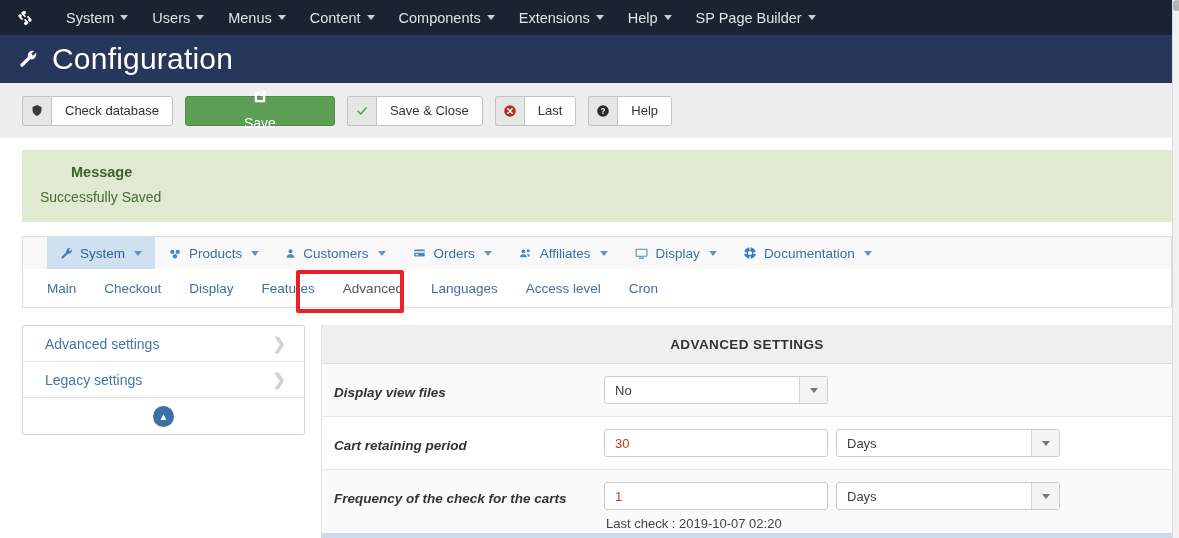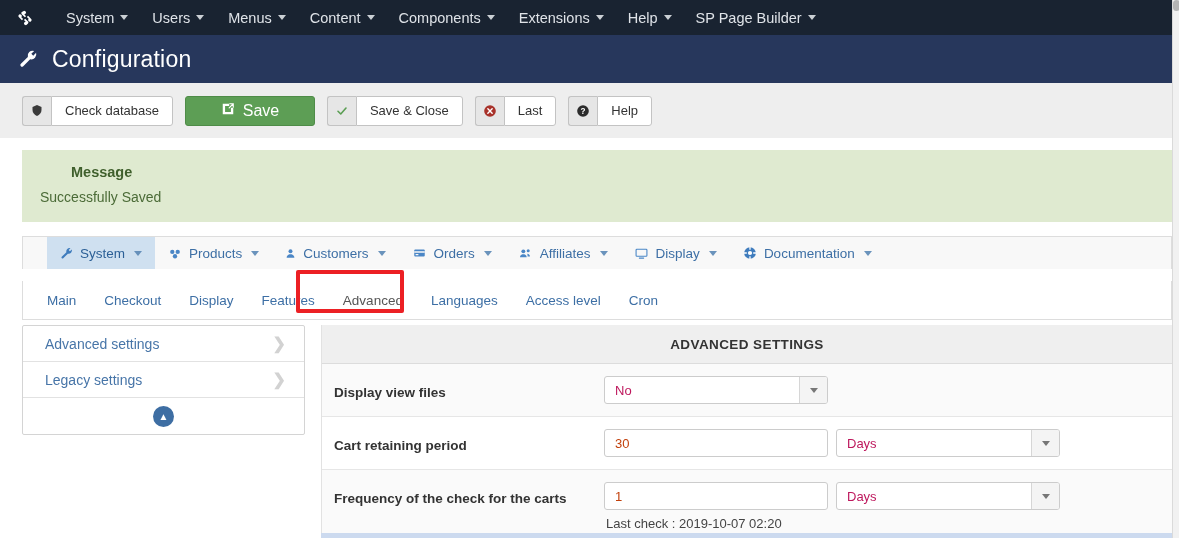--- a/index.html
+++ b/index.html
@@ -44,7 +44,7 @@
   }
   .pagehead .wrench { color: #ffffff; font-size: 19px; margin-right: 14px; display:flex; }
   .pagehead h1 {
-    color: #ffffff; font-size: 23px; font-weight: 400; margin: 0;
+    color: #ffffff; font-size: 30px; font-weight: 400; margin: 0;
     letter-spacing: .2px;
   }
 

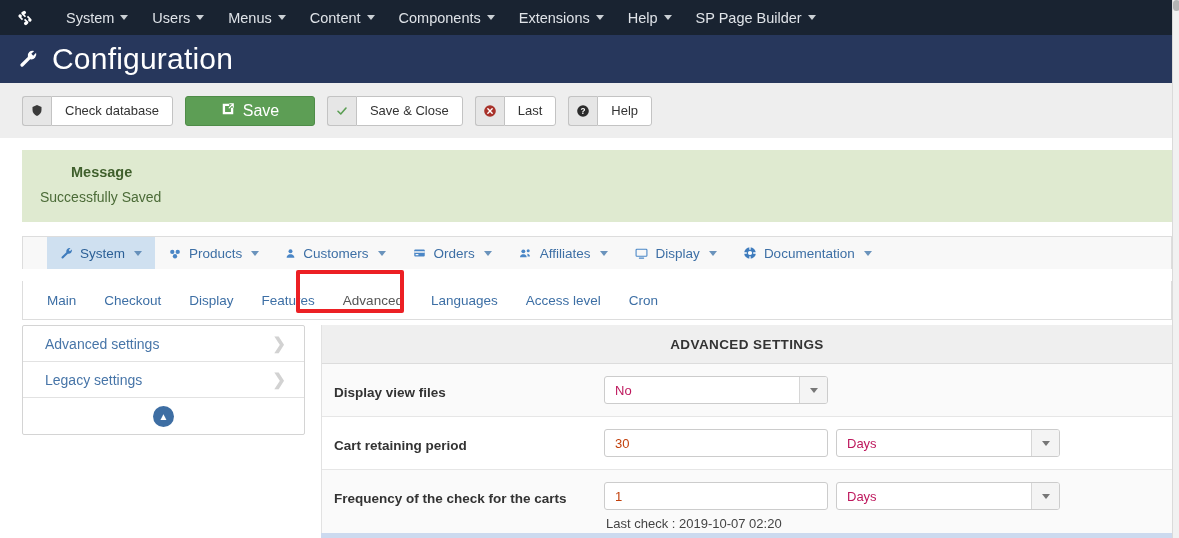--- a/index.html
+++ b/index.html
@@ -68,9 +68,10 @@
   }
   .btn-save {
     background: #5d9e55; border: 1px solid #4f8c48; border-radius: 3px;
-    height: 30px; width: 130px; color: #ffffff; font-size: 16px;
+    height: 30px; width: 150px; color: #ffffff; font-size: 14px;
     display: flex; align-items: center; justify-content: center; gap: 8px;
     cursor: pointer;
+    flex-direction: column;
   }
 
   

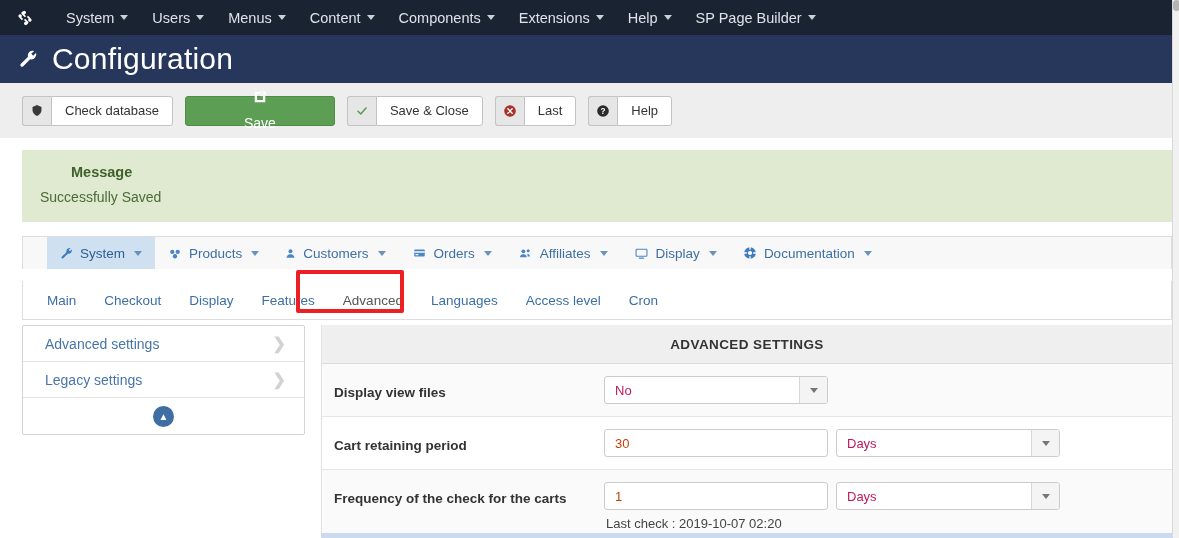--- a/index.html
+++ b/index.html
@@ -102,7 +102,7 @@
 
   
   .tabs {
-    position: absolute; top: 281px; left: 22px; width: 1150px; height: 39px;
+    position: absolute; top: 269px; left: 22px; width: 1150px; height: 39px;
     background: #ffffff; border: 1px solid #dddddd; border-top: none;
     border-bottom: 1px solid #dddddd;
     display: flex; align-items: center; padding-left: 10px;

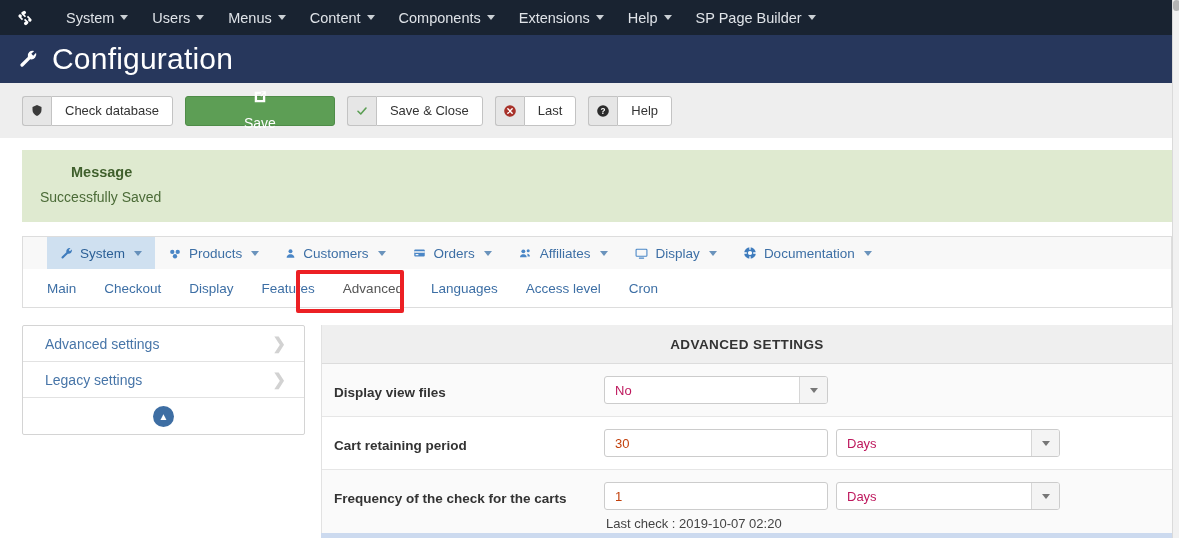--- a/index.html
+++ b/index.html
@@ -158,7 +158,7 @@
   .frow.alt { background: #ffffff; }
   .frow .flabel {
     width: 270px; font-size: 13.5px; font-weight: bold; color: #333333;
-    padding-top: 9px; padding-left: 0px;
+    padding-top: 9px; padding-left: 0px; font-style: italic;
   }
   .fctrl { display: flex; flex-direction: column; gap: 6px; }
   .fline { display: flex; align-items: center; gap: 8px; }

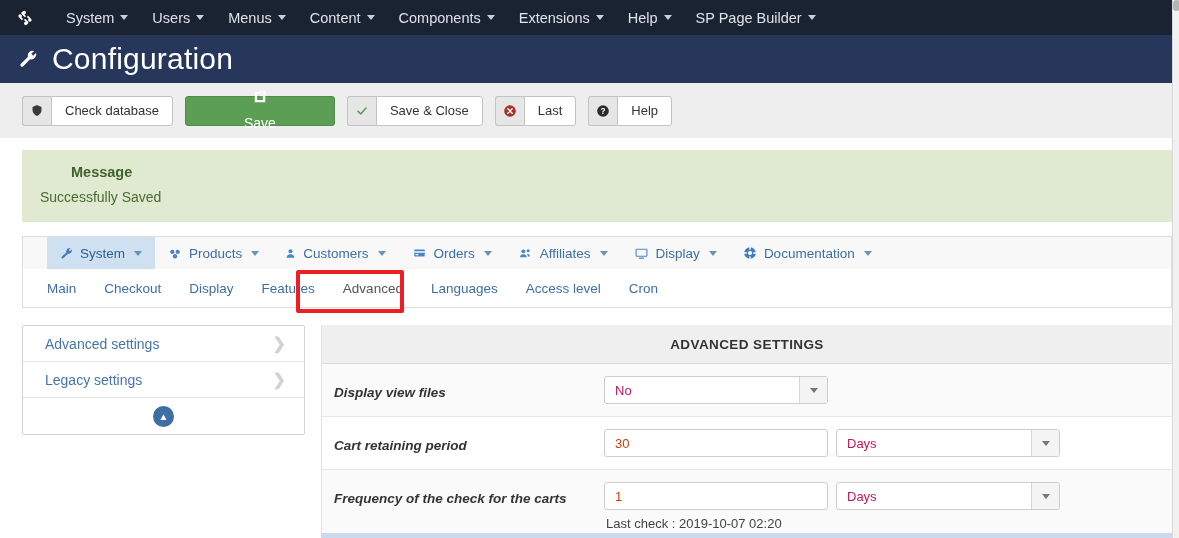--- a/index.html
+++ b/index.html
@@ -171,7 +171,7 @@
   .select.wide { min-width: 224px; }
   .select .sval {
     flex: 1; display: flex; align-items: center; padding: 0 10px;
-    font-size: 13px; color: #be185d;
+    font-size: 13px; color: #404040;
   }
   .select .sarrow {
     width: 28px; background: #f4f4f4; border-left: 1px solid #d6d6d6;

